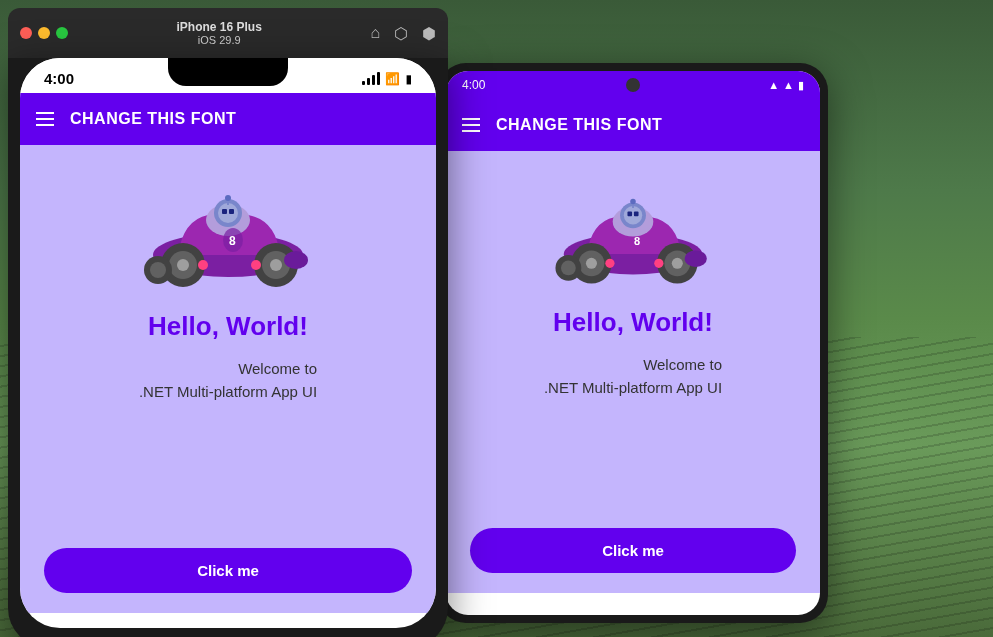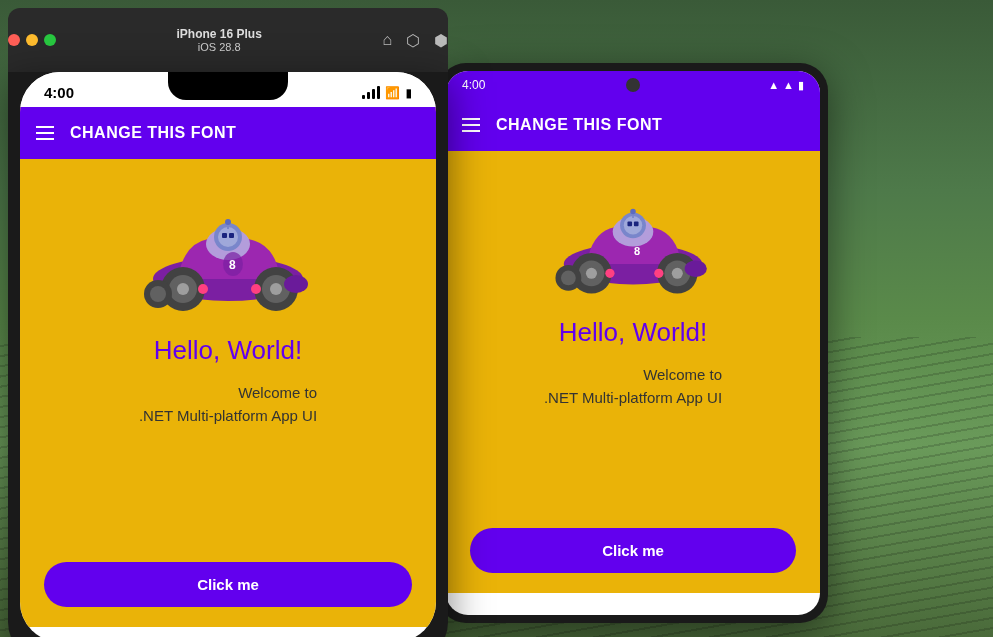--- a/index.html
+++ b/index.html
@@ -66,10 +66,10 @@
       background: #2a2a2a;
       border-radius: 12px 12px 0 0;
       width: 440px;
-      height: 64px;
-      display: flex;
-      align-items: center;
-      padding: 0 0;
+      height: 50px;
+      display: flex;
+      align-items: center;
+      padding: 0 12px;
       gap: 8px;
     }
 

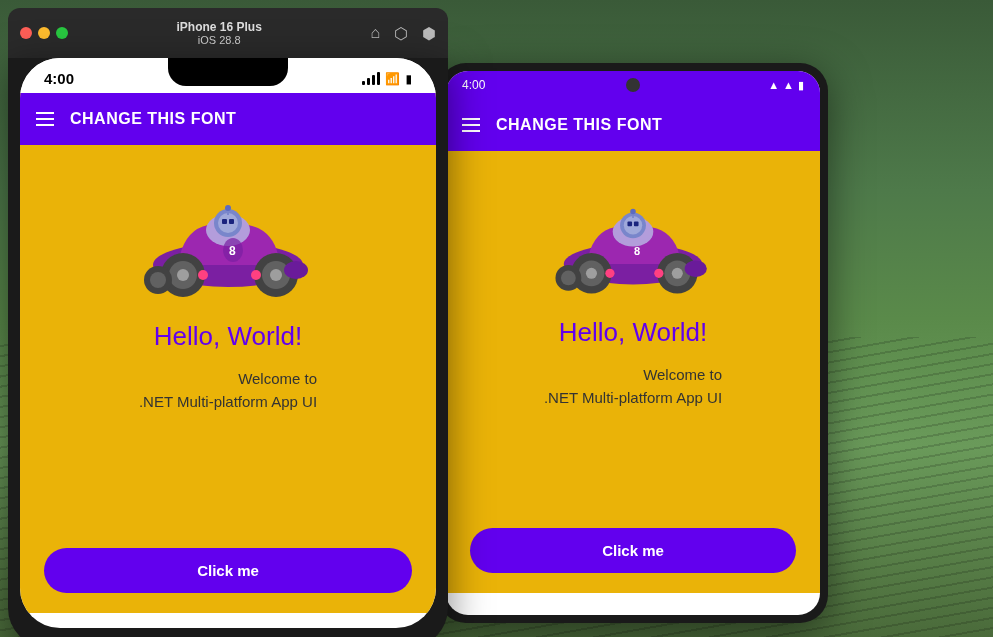--- a/index.html
+++ b/index.html
@@ -337,7 +337,7 @@
       </div>
       <div class="iphone-top-info">
         <span class="device-name">iPhone 16 Plus</span>
-        <span>iOS 28.8</span>
+        <span>iOS 29.9</span>
       </div>
       <div class="iphone-top-icons">
         <span>⌂</span>

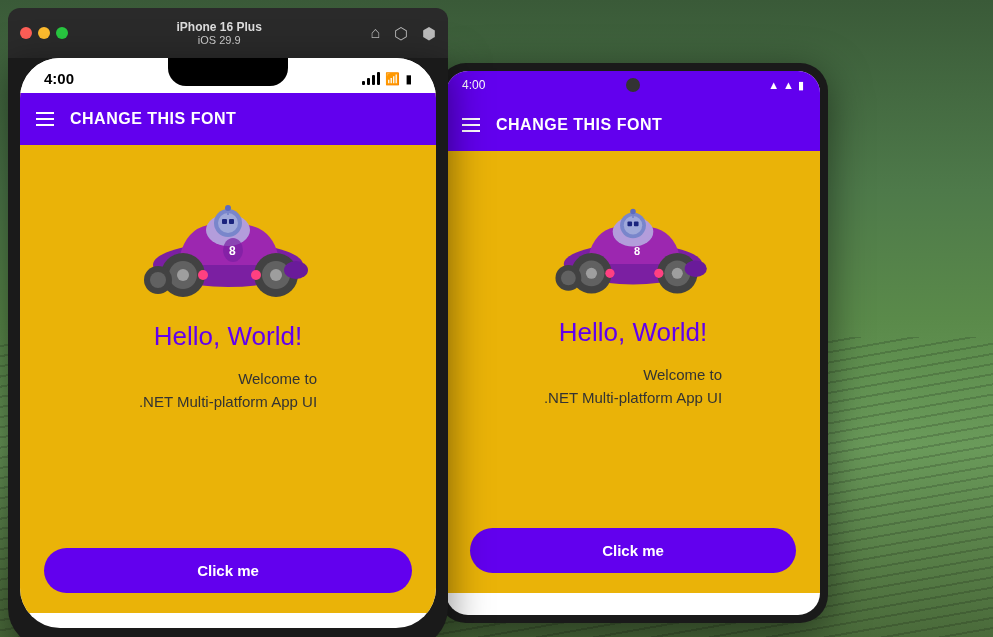--- a/index.html
+++ b/index.html
@@ -174,11 +174,10 @@
 
     
     .app-content {
-      background: #eab308;
+      background: #c4b5fd;
       height: calc(100% - 50px);
       display: flex;
       flex-direction: column;
-      gap: 10px;
     }
 
     .app-header {

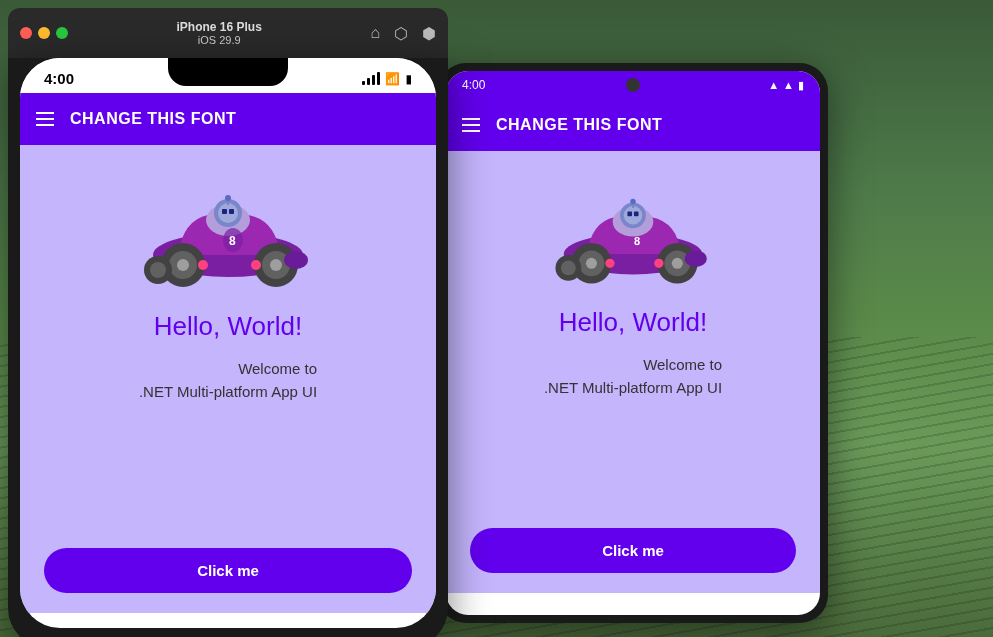--- a/index.html
+++ b/index.html
@@ -224,7 +224,7 @@
 
     .hello-text {
       font-size: 26px;
-      font-weight: 400;
+      font-weight: 700;
       color: #6200ee;
       text-align: left;
     }

